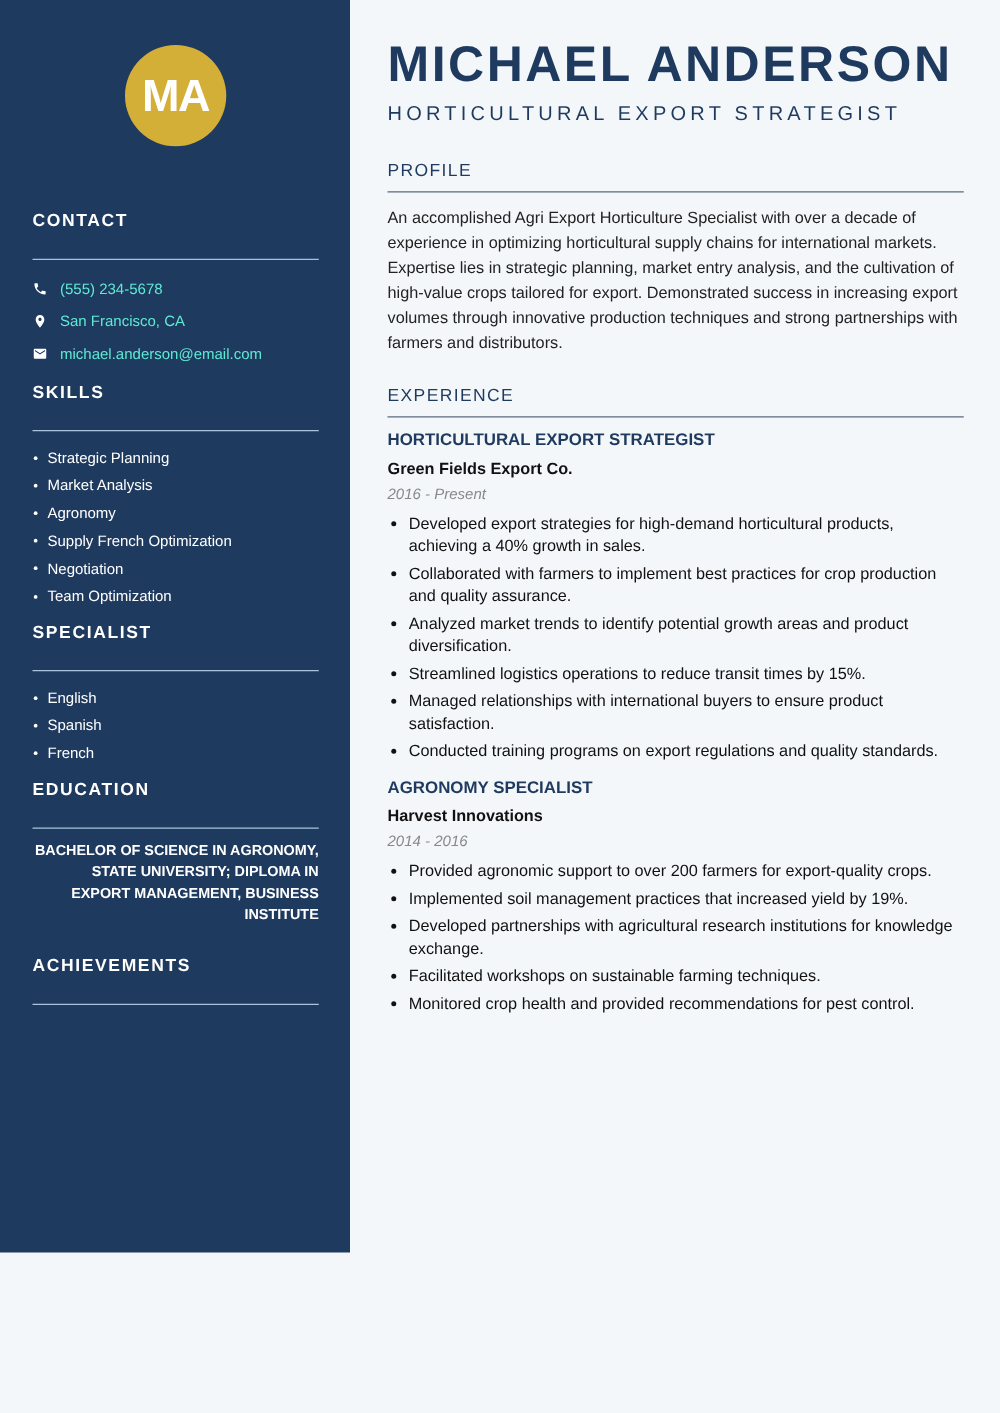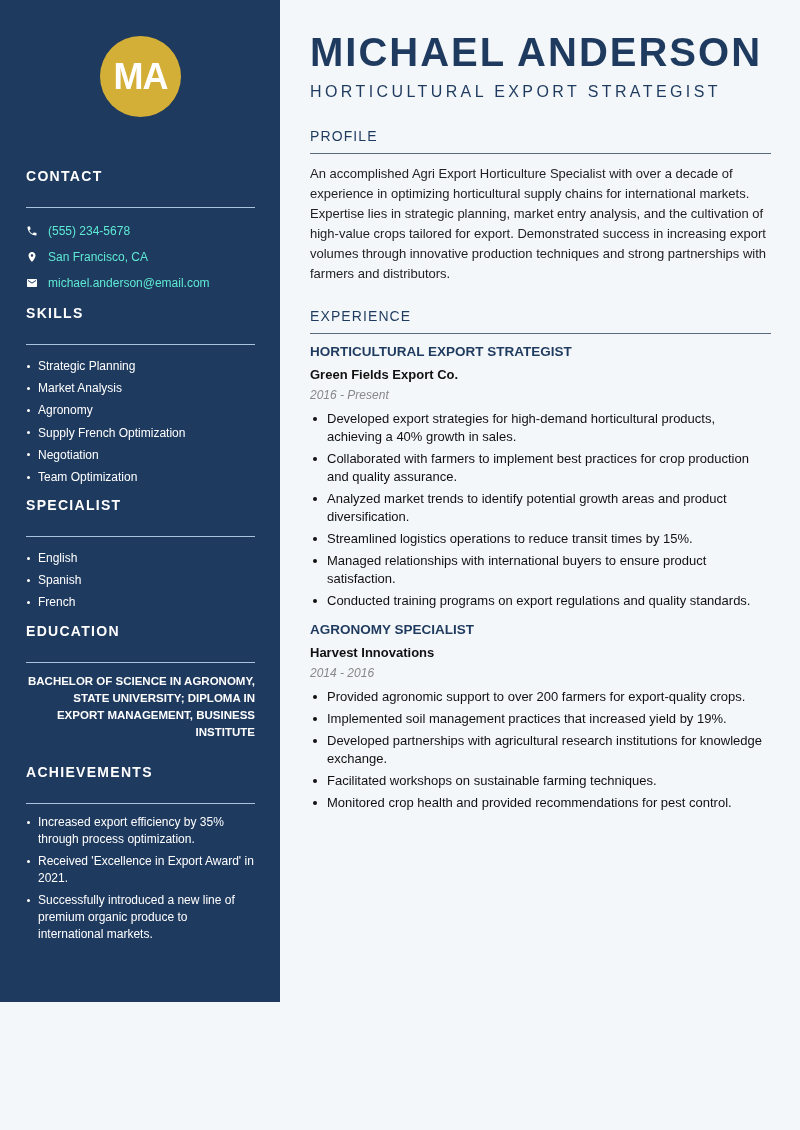--- a/index.html
+++ b/index.html
@@ -145,11 +145,6 @@
 
   <div class="side-section" style="top:764px;">
     <div class="side-h">ACHIEVEMENTS</div>
-    <ul class="side-list ach-list">
-      <li>Increased export efficiency by 35% through process optimization.</li>
-      <li>Received 'Excellence in Export Award' in 2021.</li>
-      <li>Successfully introduced a new line of premium organic produce to international markets.</li>
-    </ul>
   </div>
 </div>
 

